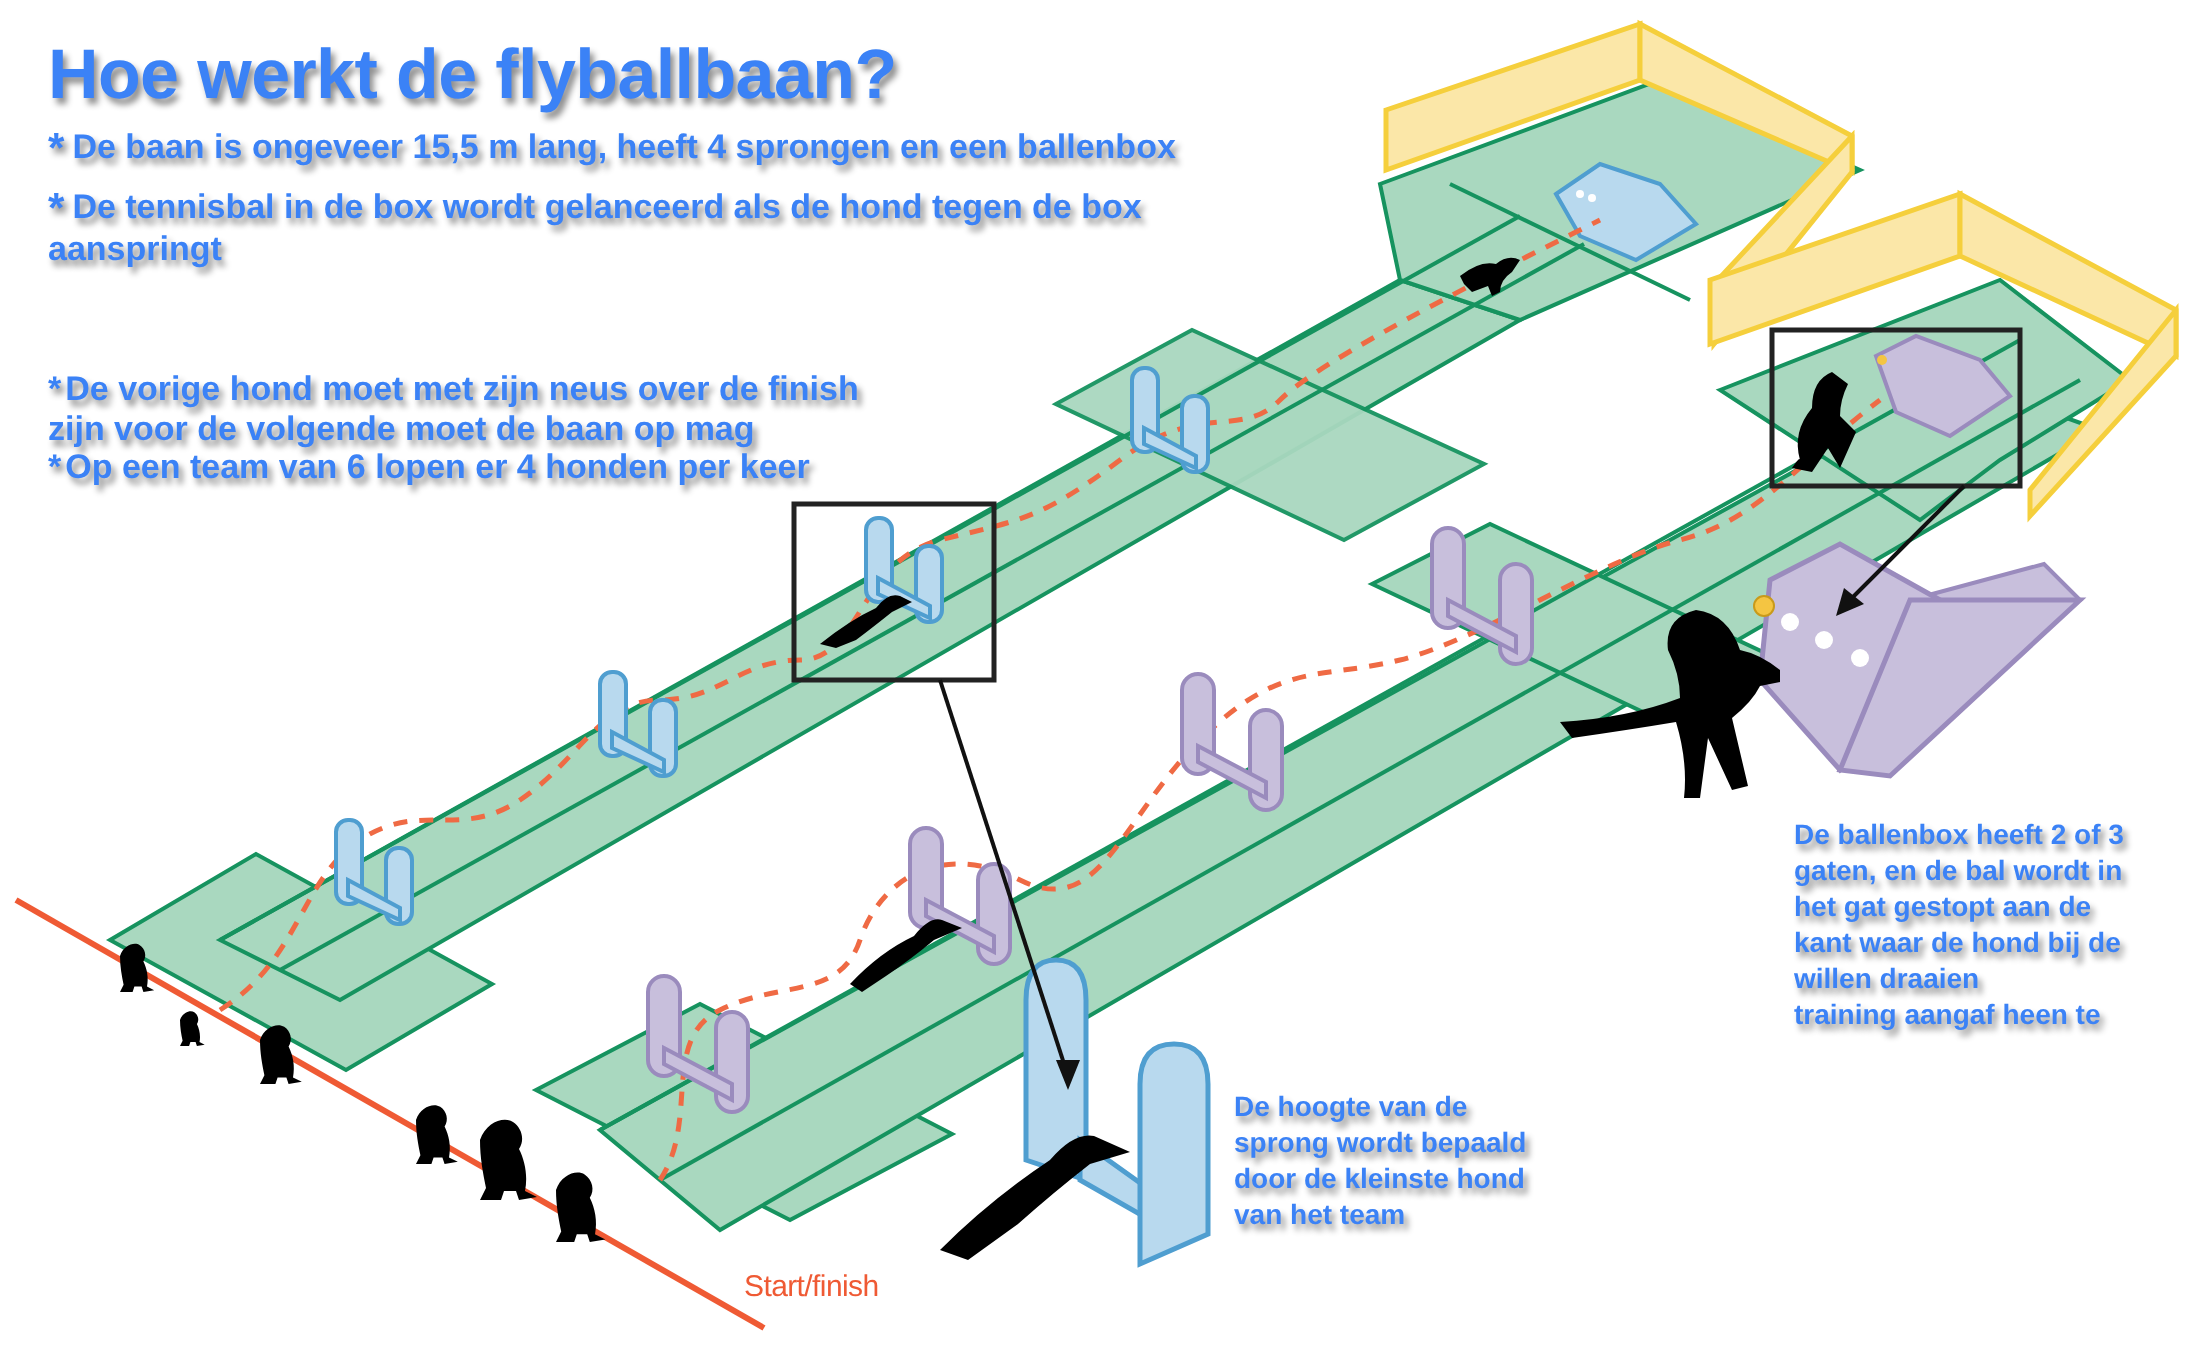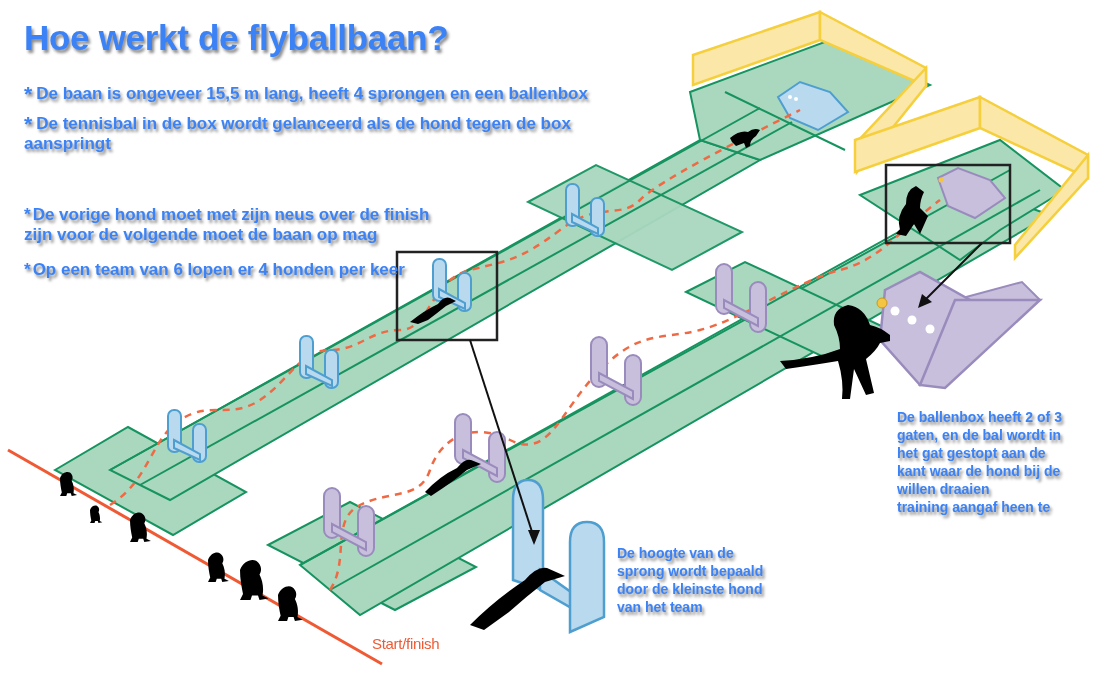--- a/index.html
+++ b/index.html
@@ -7,7 +7,7 @@
   svg.diagram { position:absolute; left:0; top:0; width:1100px; height:674px; }
   .shadow-text { color:#3b82f6; font-weight:bold; text-shadow: 2px 3px 3px rgba(0,0,0,0.45); }
   #title { position:absolute; left:24px; top:18px; font-size:35px; line-height:40px; letter-spacing:-0.3px; white-space:nowrap; }
-  .bullet { position:absolute; left:24px; font-size:17px; line-height:20px; white-space:nowrap;margin-top:20px; }
+  .bullet { position:absolute; left:24px; font-size:17px; line-height:20px; white-space:nowrap; }
   .bullet .star { font-size:21px; vertical-align:-2px; margin-right:4px; }
   .bullet .star.small { font-size:17px; vertical-align:0; margin-right:2px; }
   .note { position:absolute; font-size:14px; line-height:18px; }

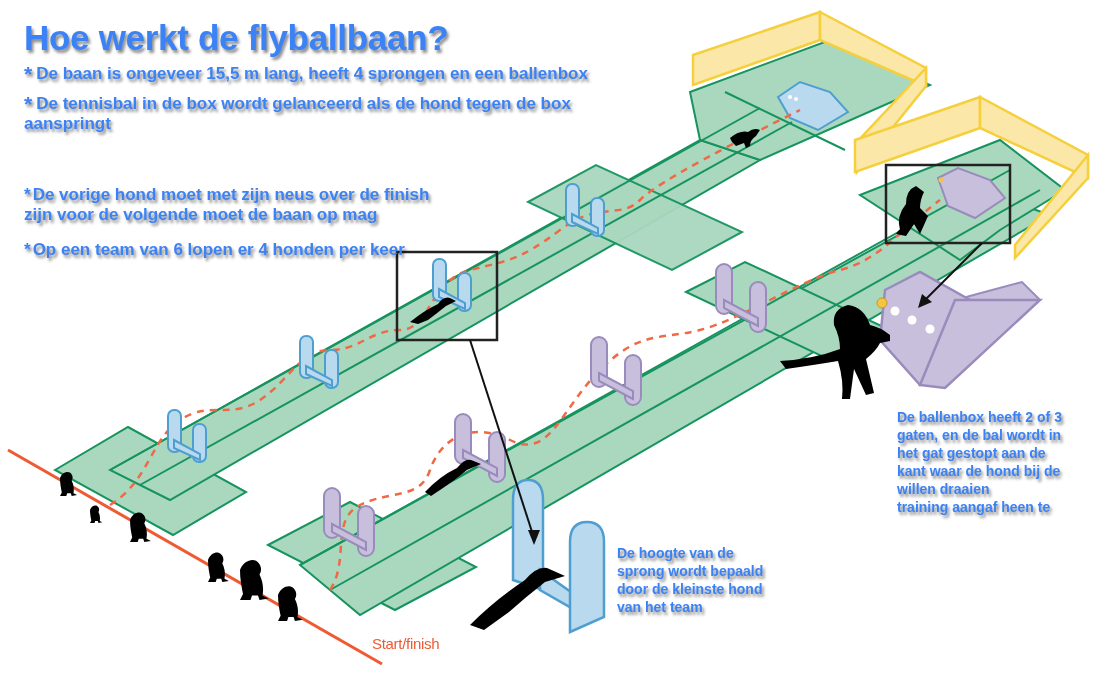--- a/index.html
+++ b/index.html
@@ -168,7 +168,7 @@
     <span class="star small">*</span><span>De vorige hond moet met zijn neus over de finish</span><br>
     <span>zijn voor de volgende moet de baan op mag</span>
   </div>
-  <div class="bullet shadow-text" style="top:240px;">
+  <div class="bullet shadow-text" style="top:224px;">
     <span class="star small">*</span><span>Op een team van 6 lopen er 4 honden per keer</span>
   </div>
 

